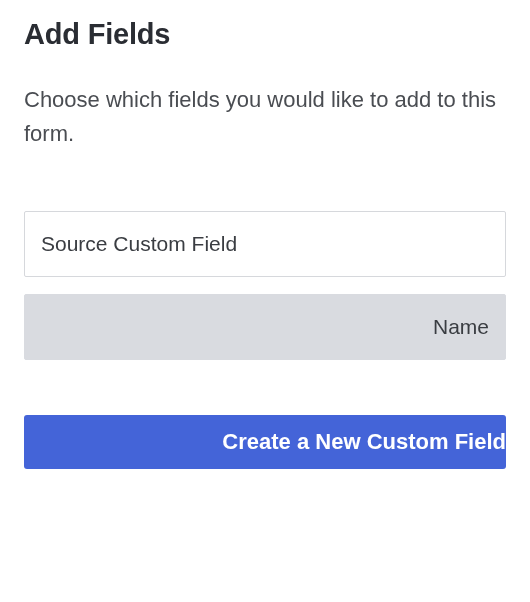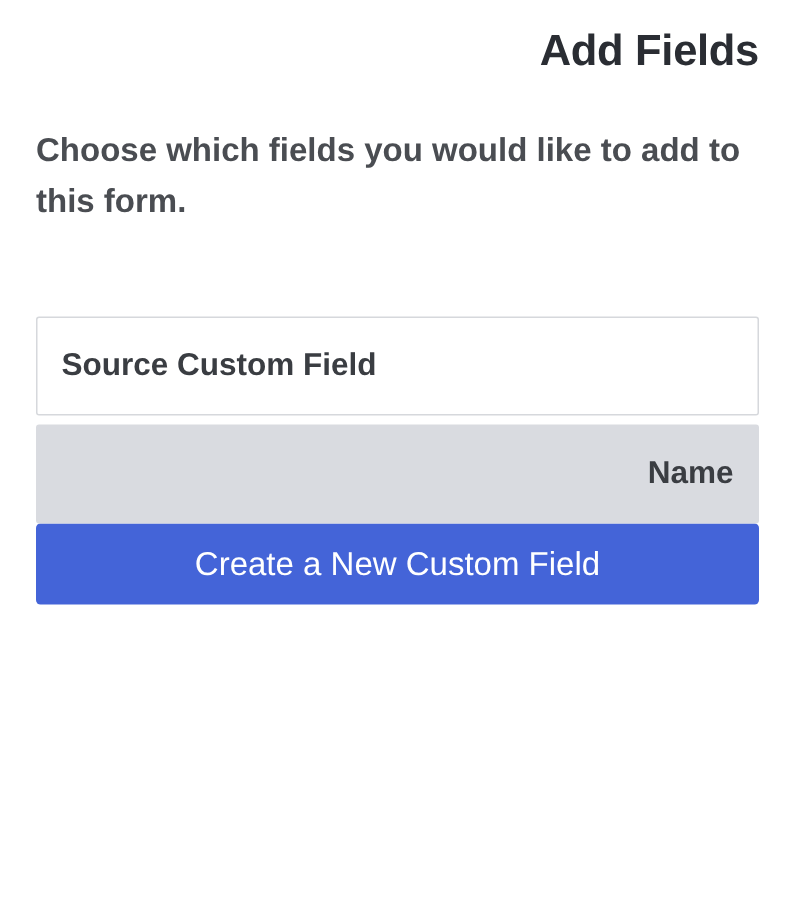--- a/index.html
+++ b/index.html
@@ -22,7 +22,6 @@
       color: #2a2d33;
       margin-bottom: 32px;
       letter-spacing: -0.2px;
-      text-align: right;
     }
     .description {
       font-size: 22px;

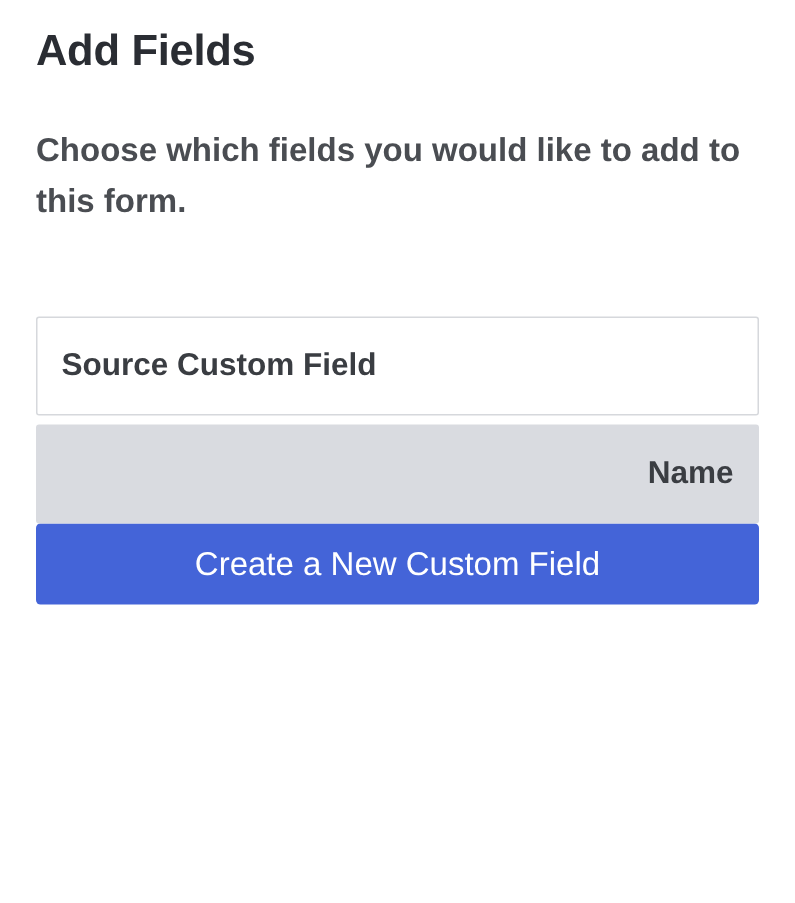--- a/index.html
+++ b/index.html
@@ -6,7 +6,6 @@
       box-sizing: border-box;
       margin: 0;
       padding: 0;
-      font-weight: bold;
     }
     body {
       font-family: -apple-system, BlinkMacSystemFont, "Segoe UI", Helvetica, Arial, sans-serif;

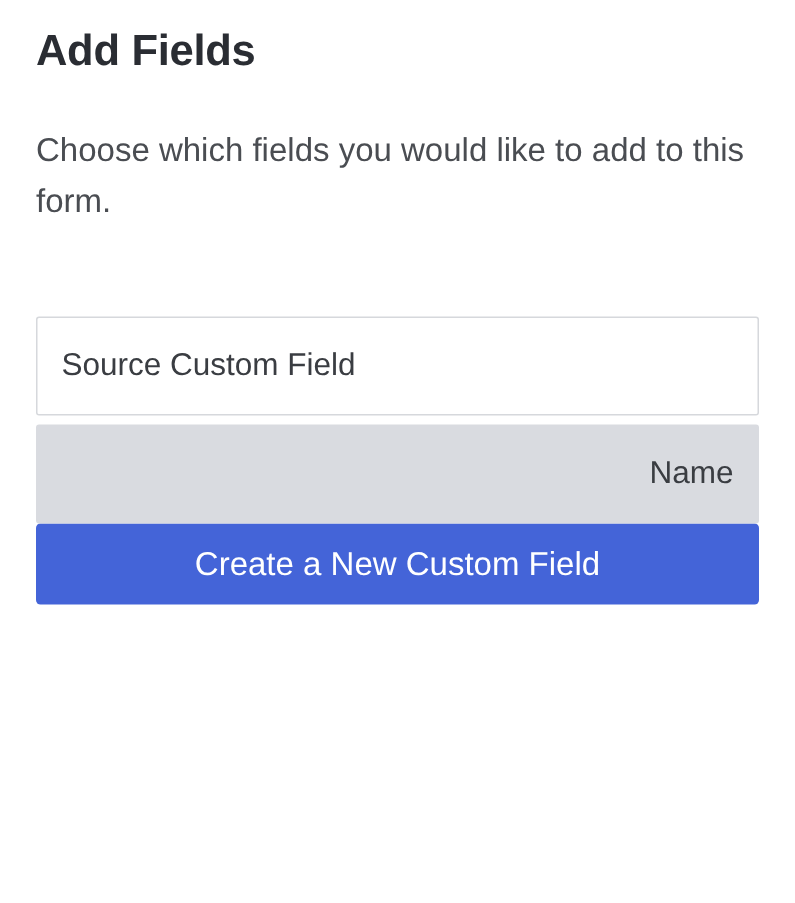--- a/index.html
+++ b/index.html
@@ -32,7 +32,8 @@
     .field-list {
       display: flex;
       flex-direction: column;
-      gap: 6px;
+      gap: 17px;
+      margin-bottom: 55px;
     }
     .field-item {
       border: 1px solid #d6d8dc;

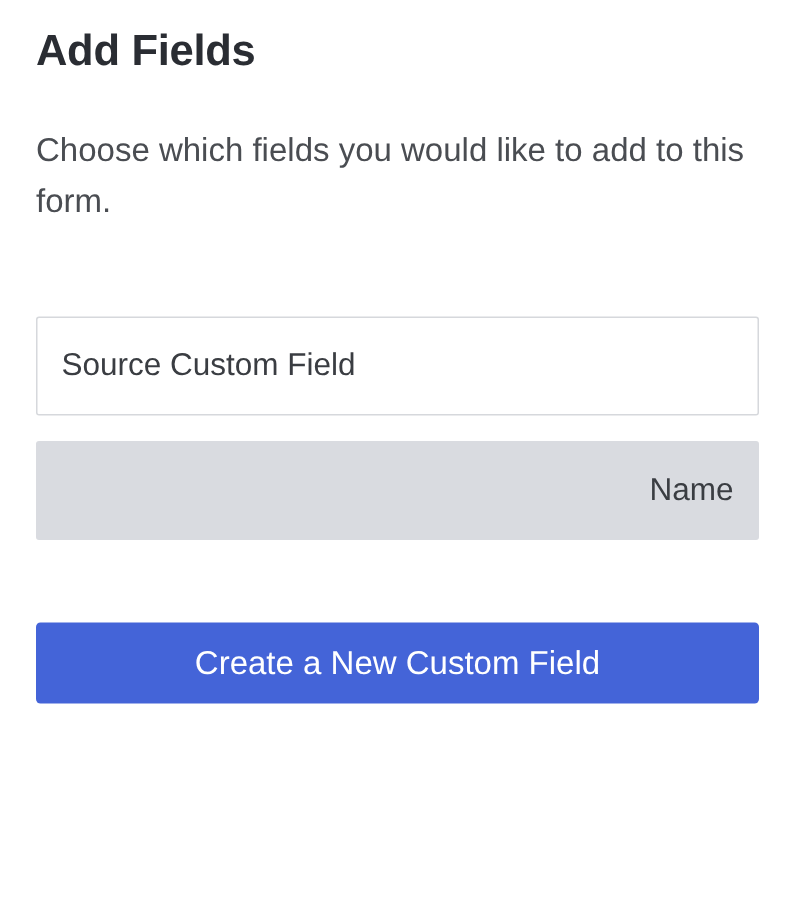--- a/index.html
+++ b/index.html
@@ -56,11 +56,11 @@
       color: #ffffff;
       border: none;
       font-size: 22px;
-      font-weight: 400;
+      font-weight: 700;
       padding: 14px 0;
       border-radius: 3px;
       cursor: pointer;
-      text-align: center;
+      text-align: right;
     }
   </style>
 </head>

